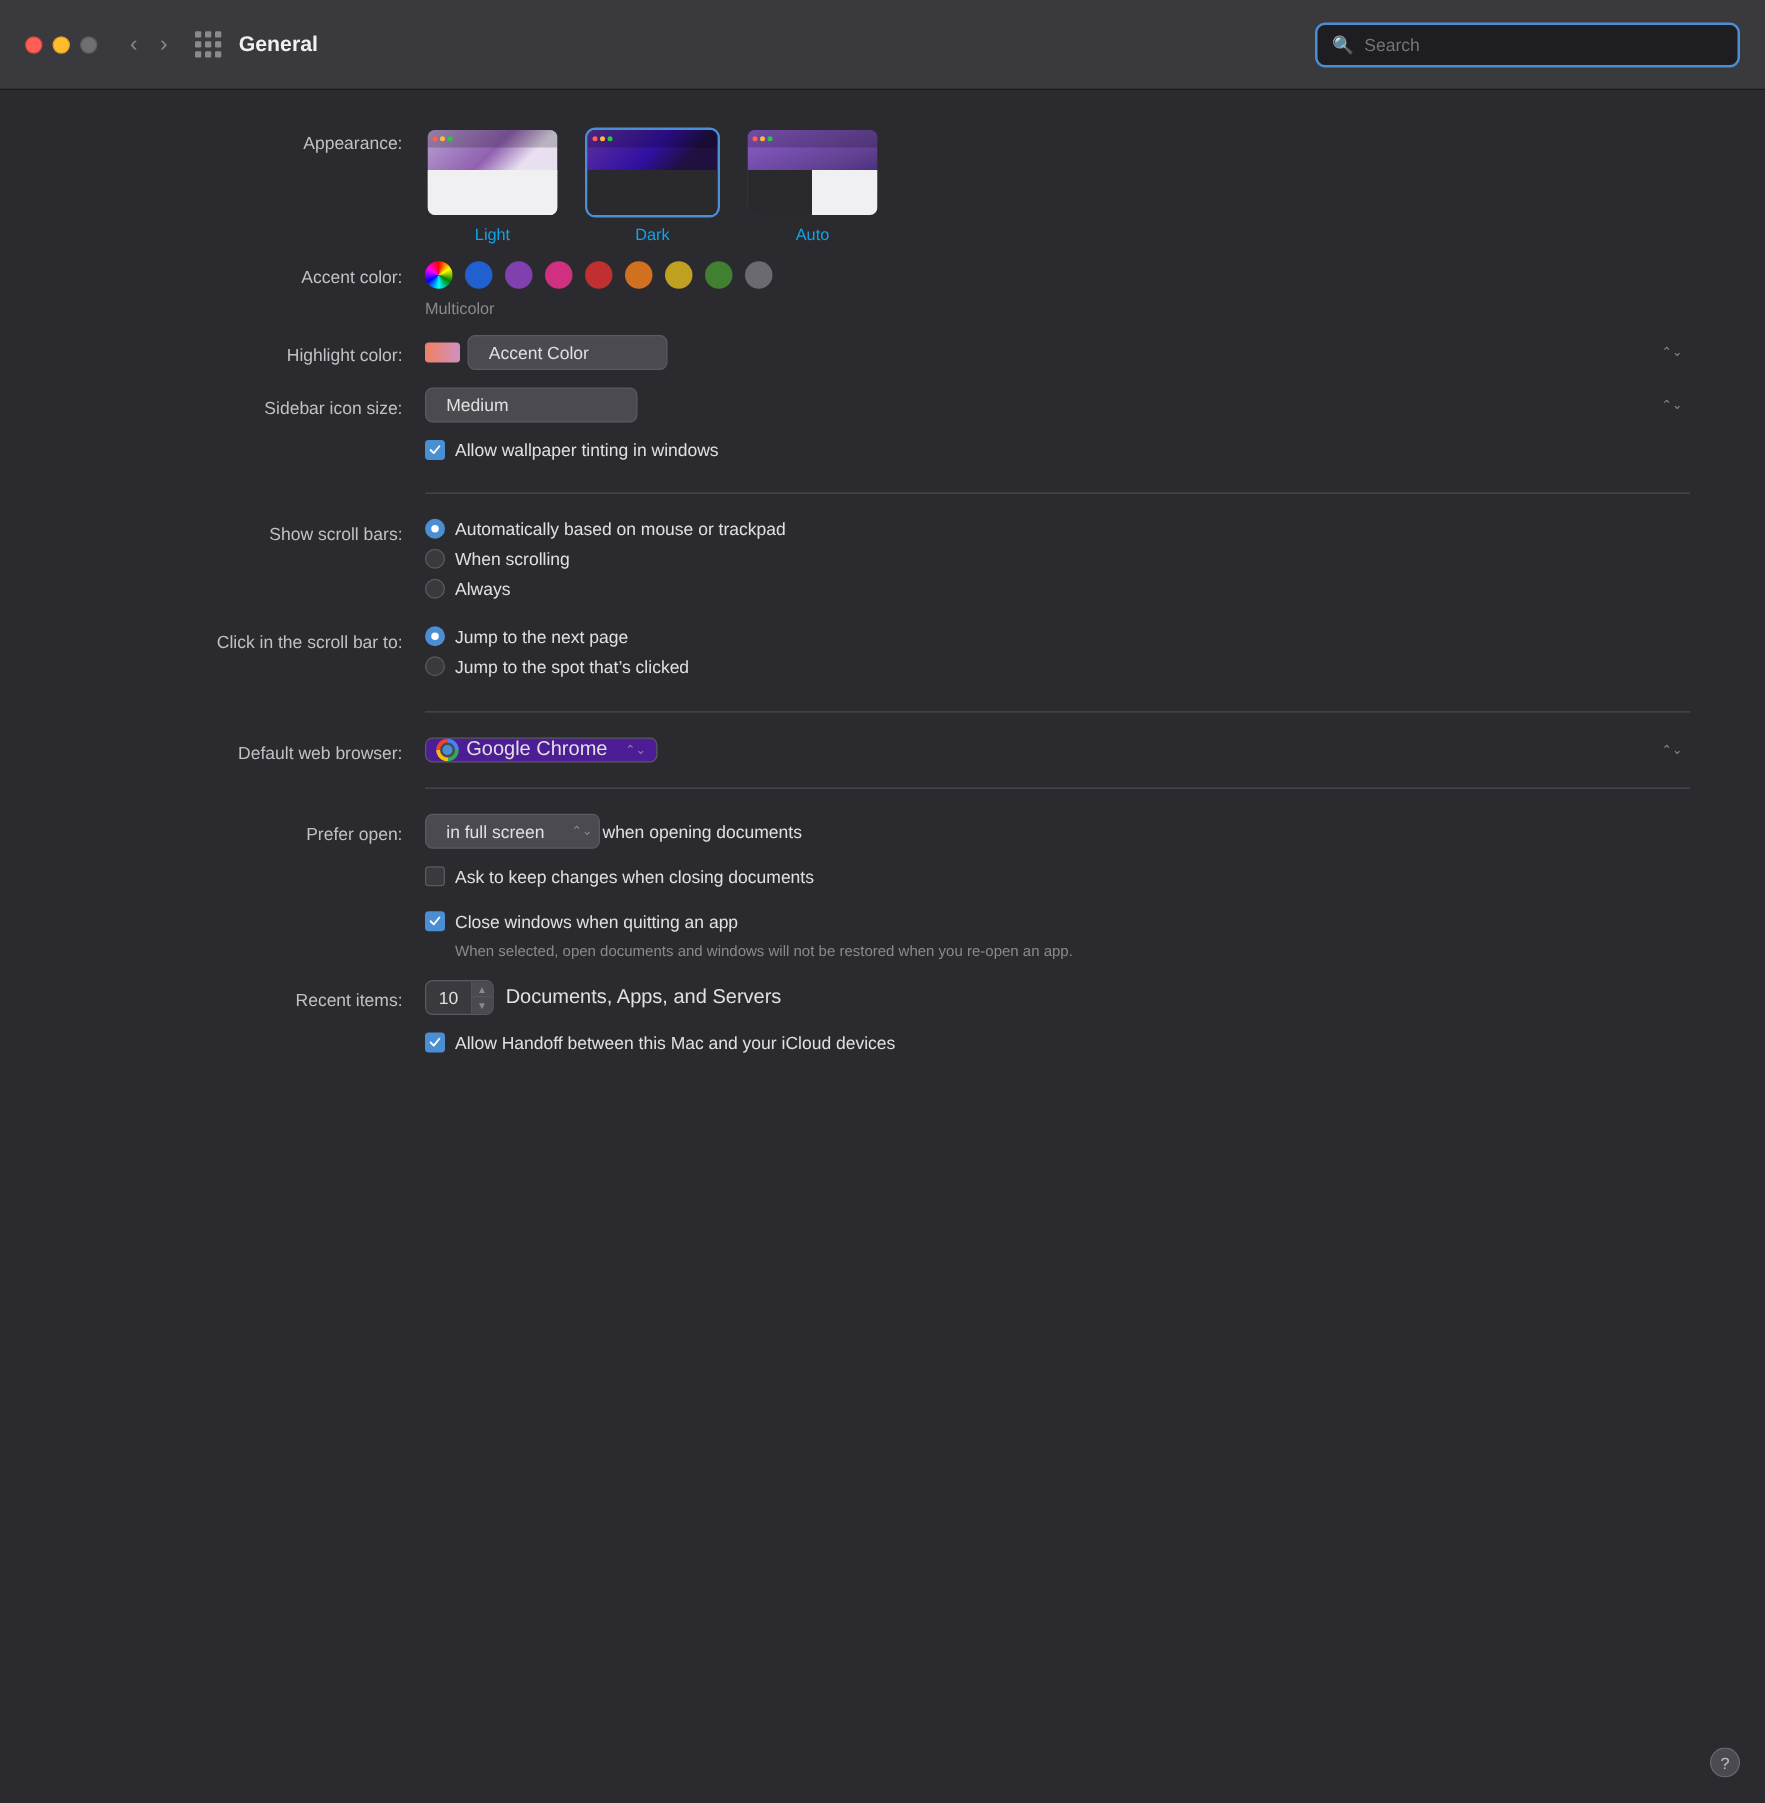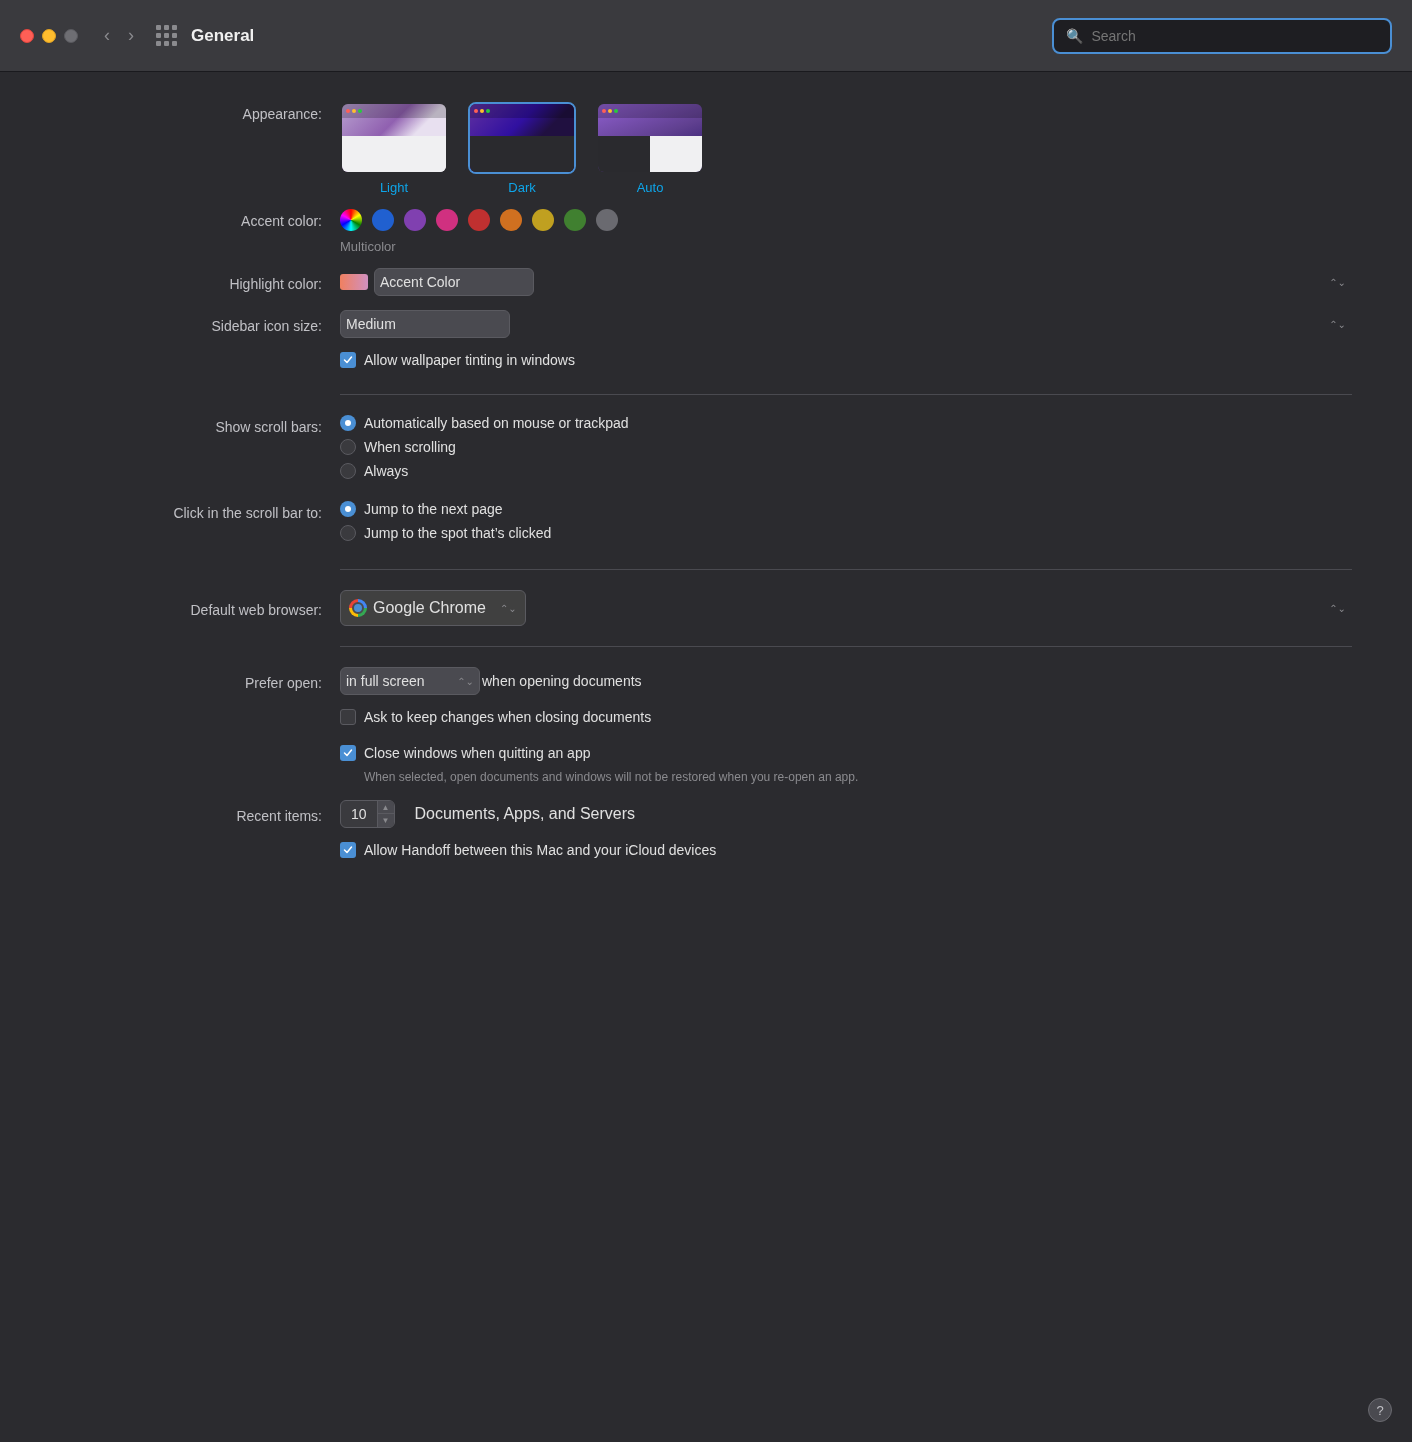--- a/index.html
+++ b/index.html
@@ -244,7 +244,7 @@
       border-radius: 6px;
       color: #e0e0e0;
       font-size: 14px;
-      padding: 4px 24px 4px 5px;
+      padding: 4px 24px 4px 16px;
       appearance: none;
       cursor: pointer;
       position: relative;

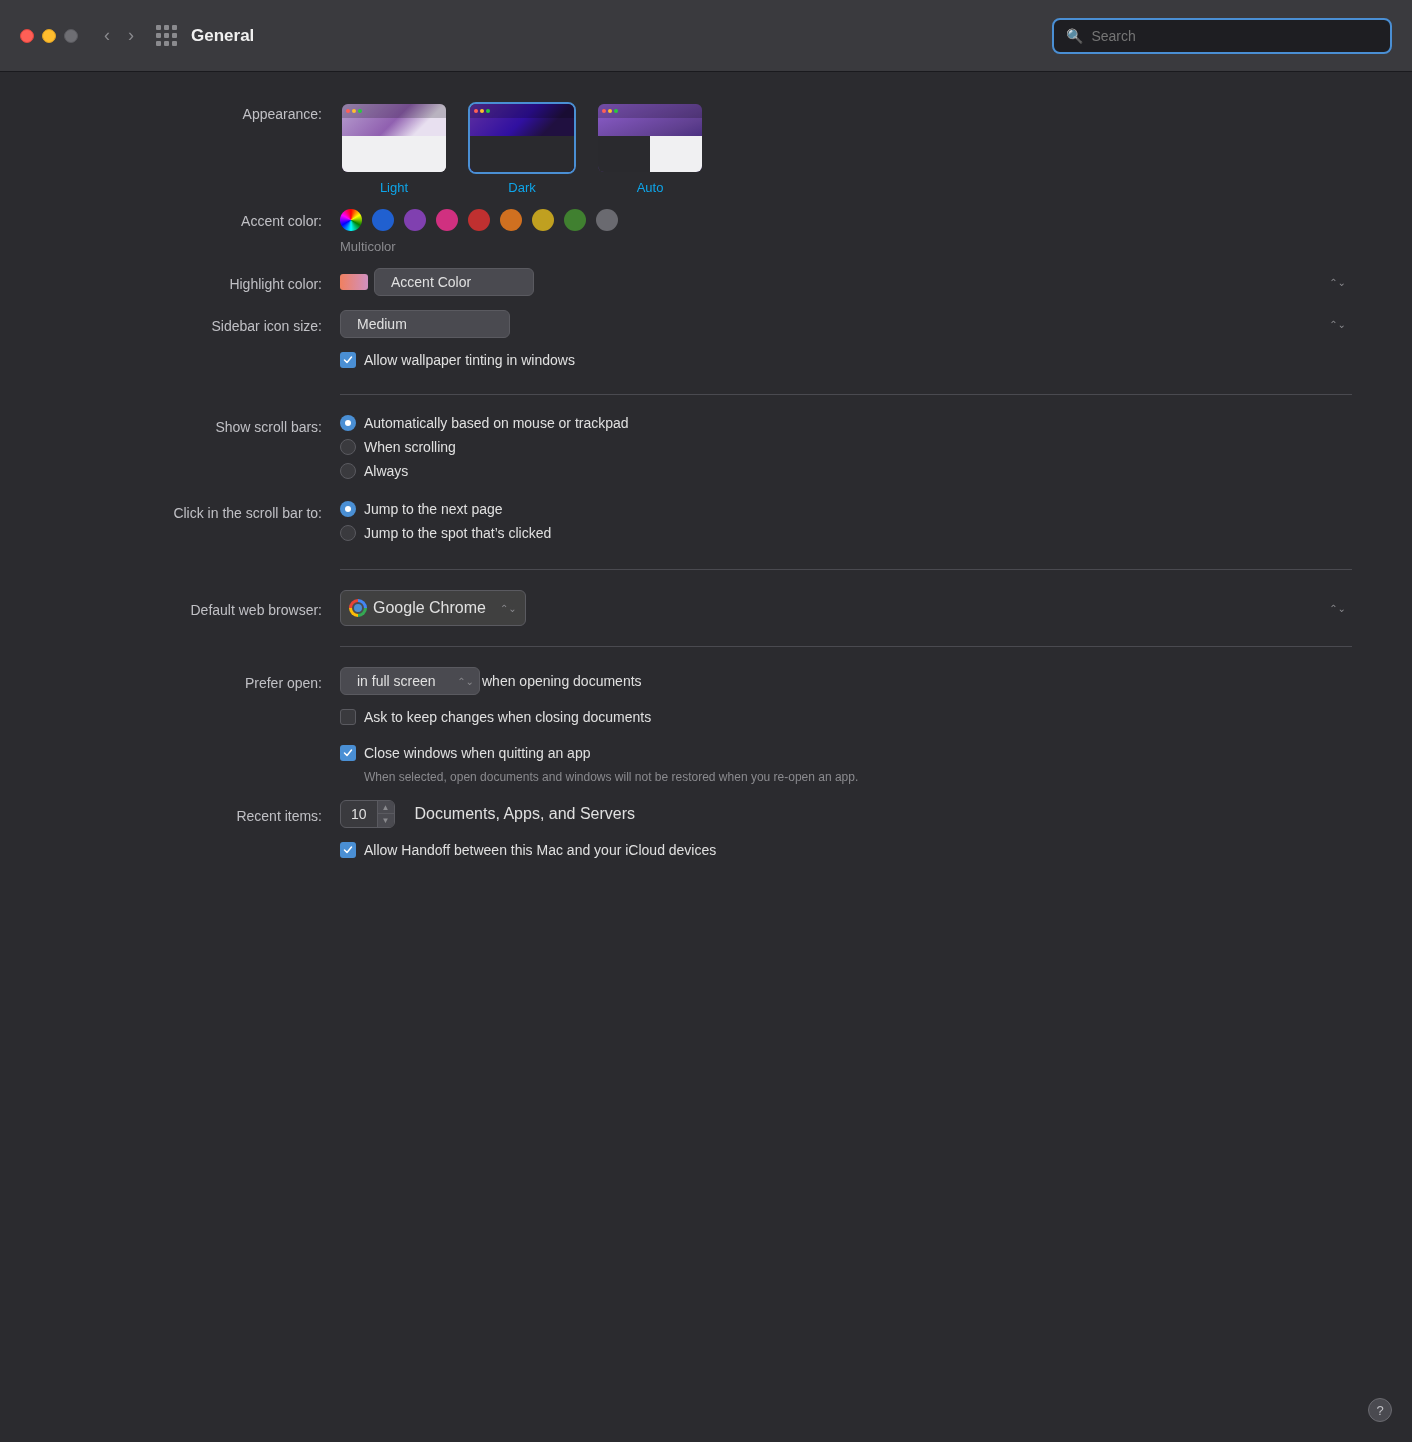--- a/index.html
+++ b/index.html
@@ -392,12 +392,12 @@
     .chrome-select {
       display: flex;
       align-items: center;
-      background: #404040;
+      background: #4c1d95;
       border: 1px solid #5a5a60;
       border-radius: 6px;
       padding: 3px 8px;
       cursor: pointer;
-      height: 36px;
+      height: 20px;
       gap: 6px;
     }
     .chrome-icon {

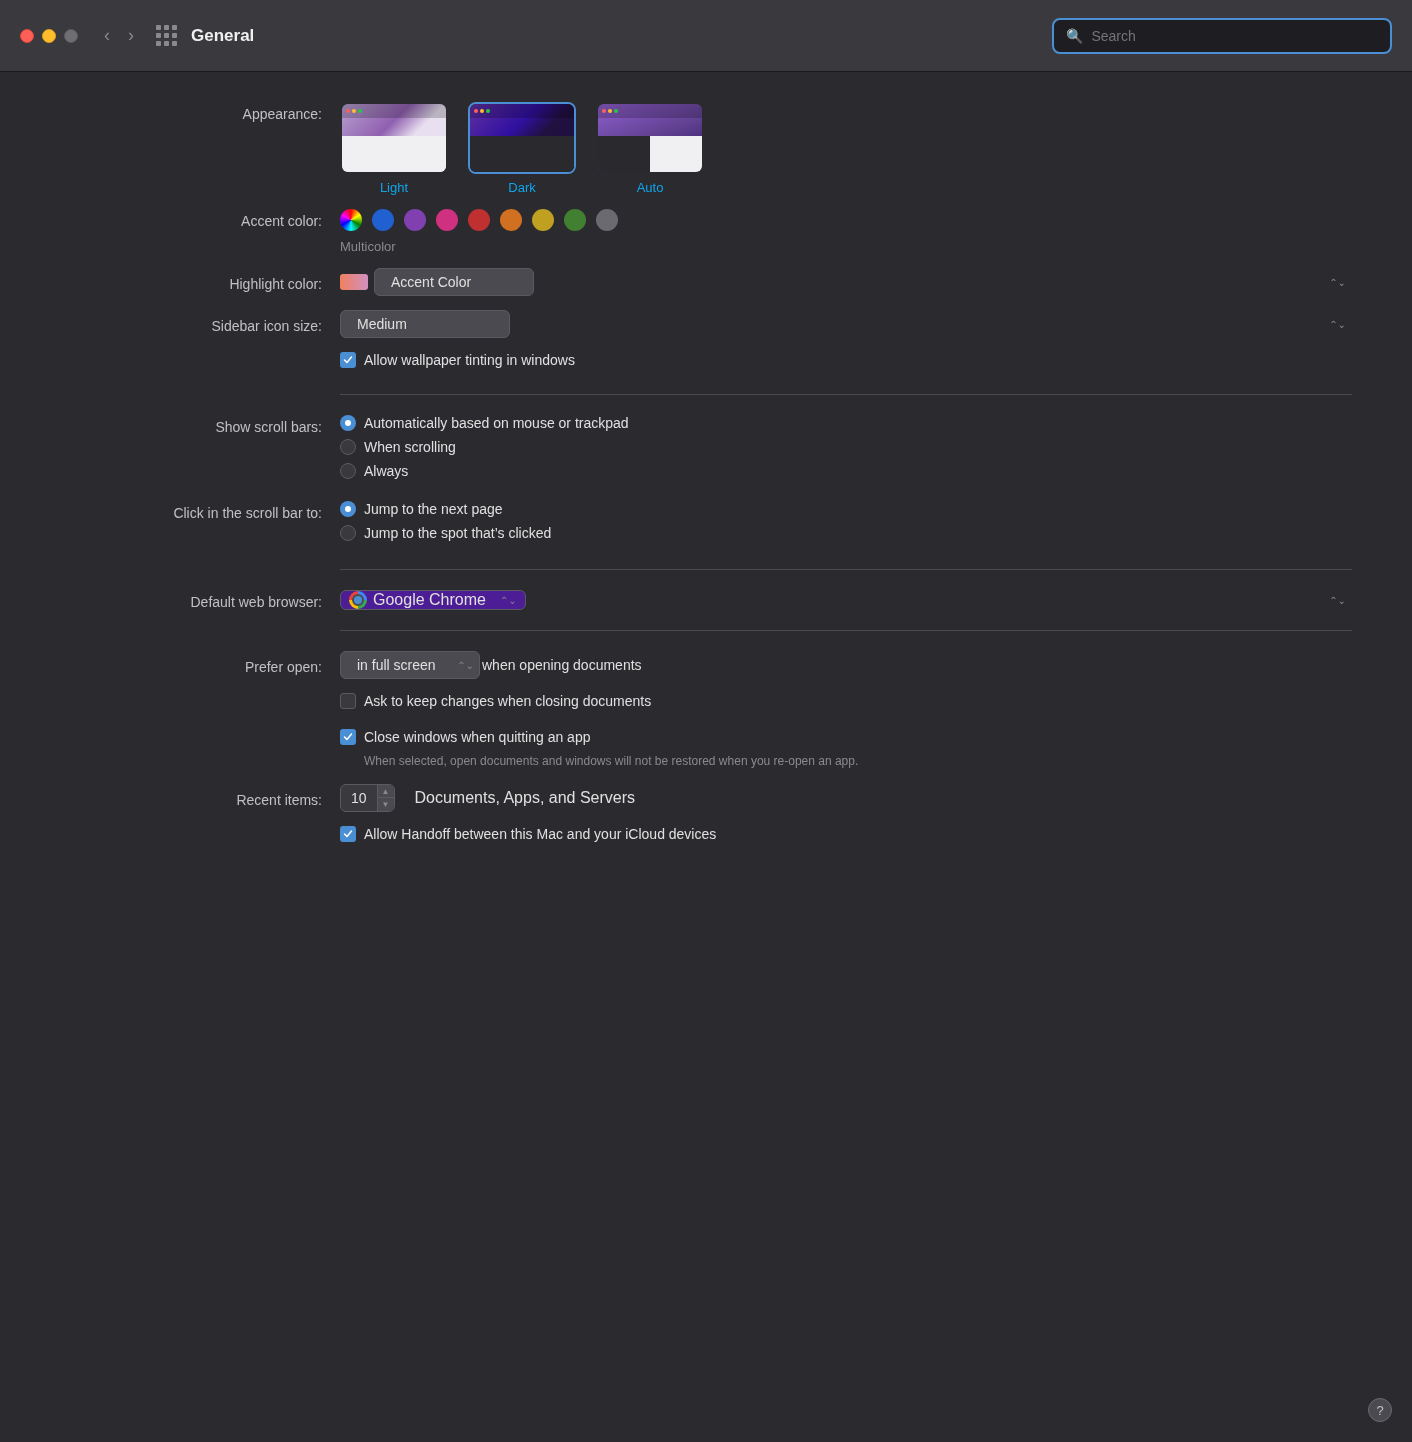--- a/index.html
+++ b/index.html
@@ -359,7 +359,6 @@
       border-radius: 6px;
       overflow: hidden;
       height: 28px;
-      margin-right: 10px;
     }
     .stepper-value {
       padding: 0 10px;

